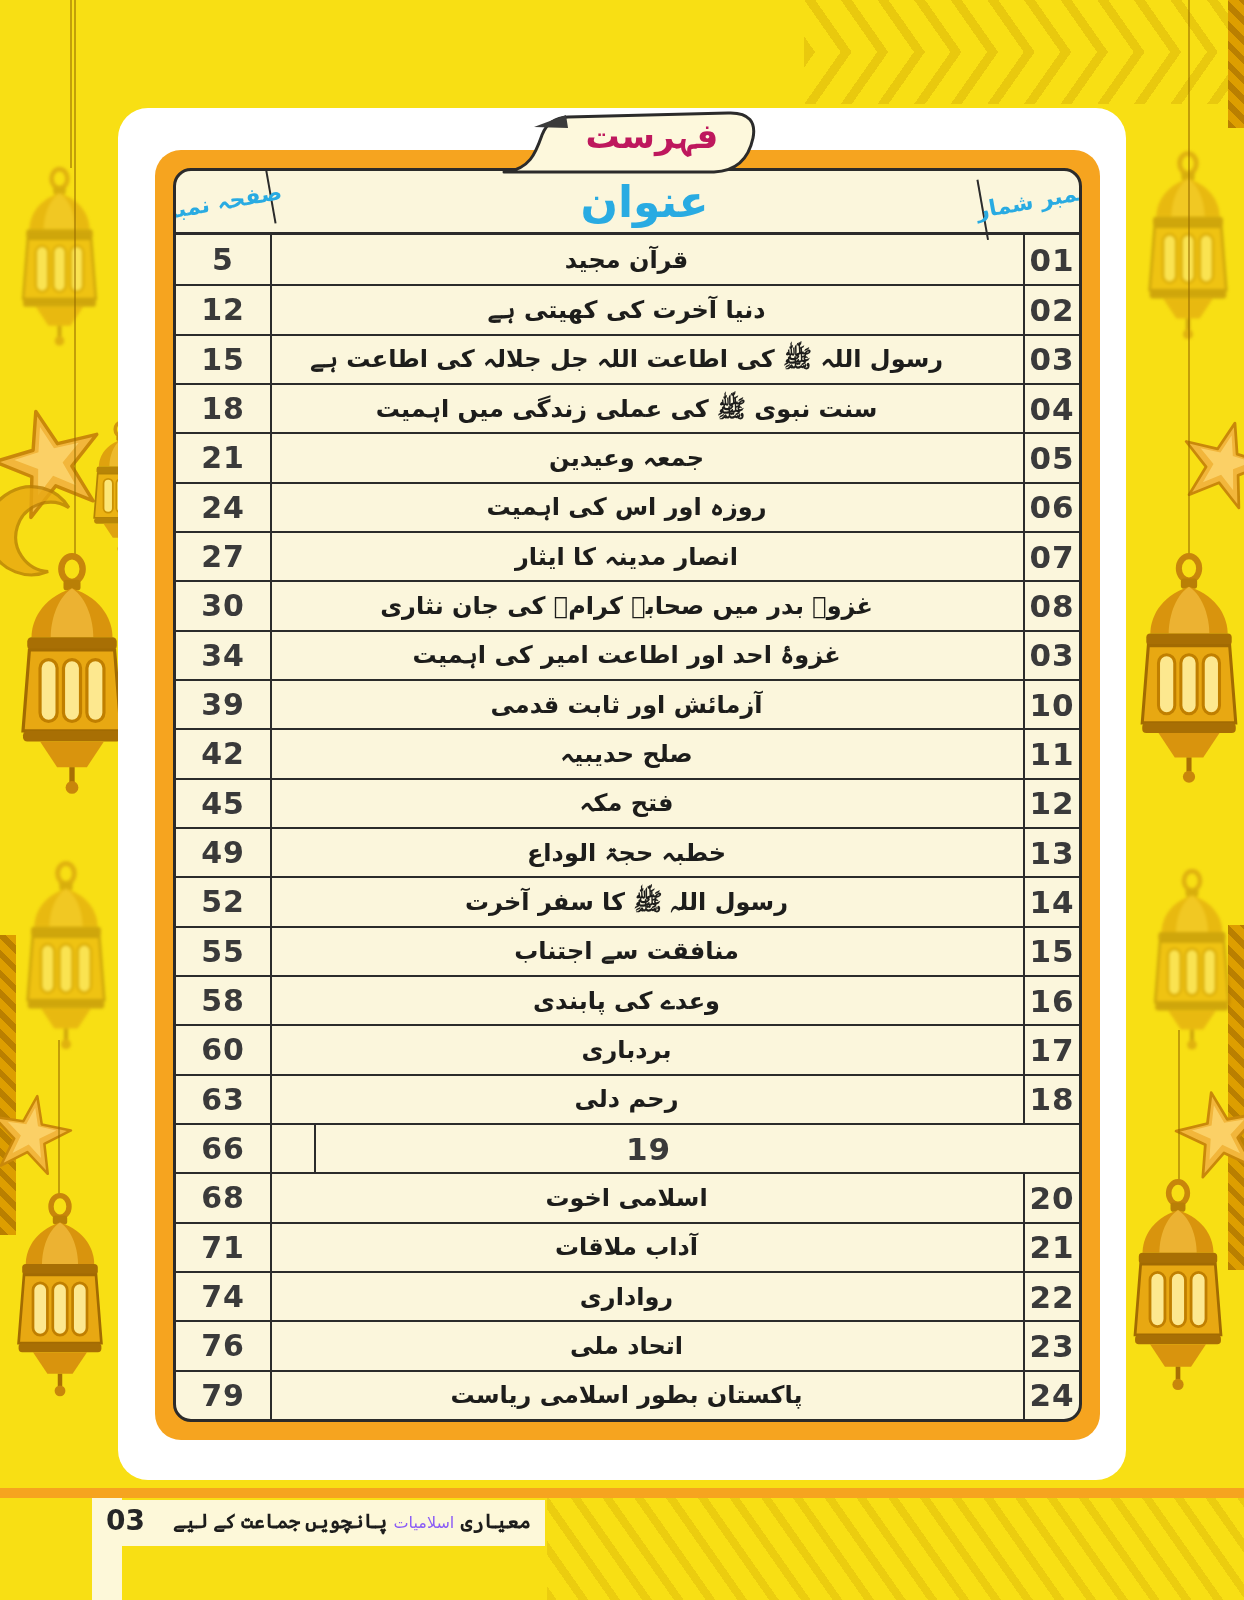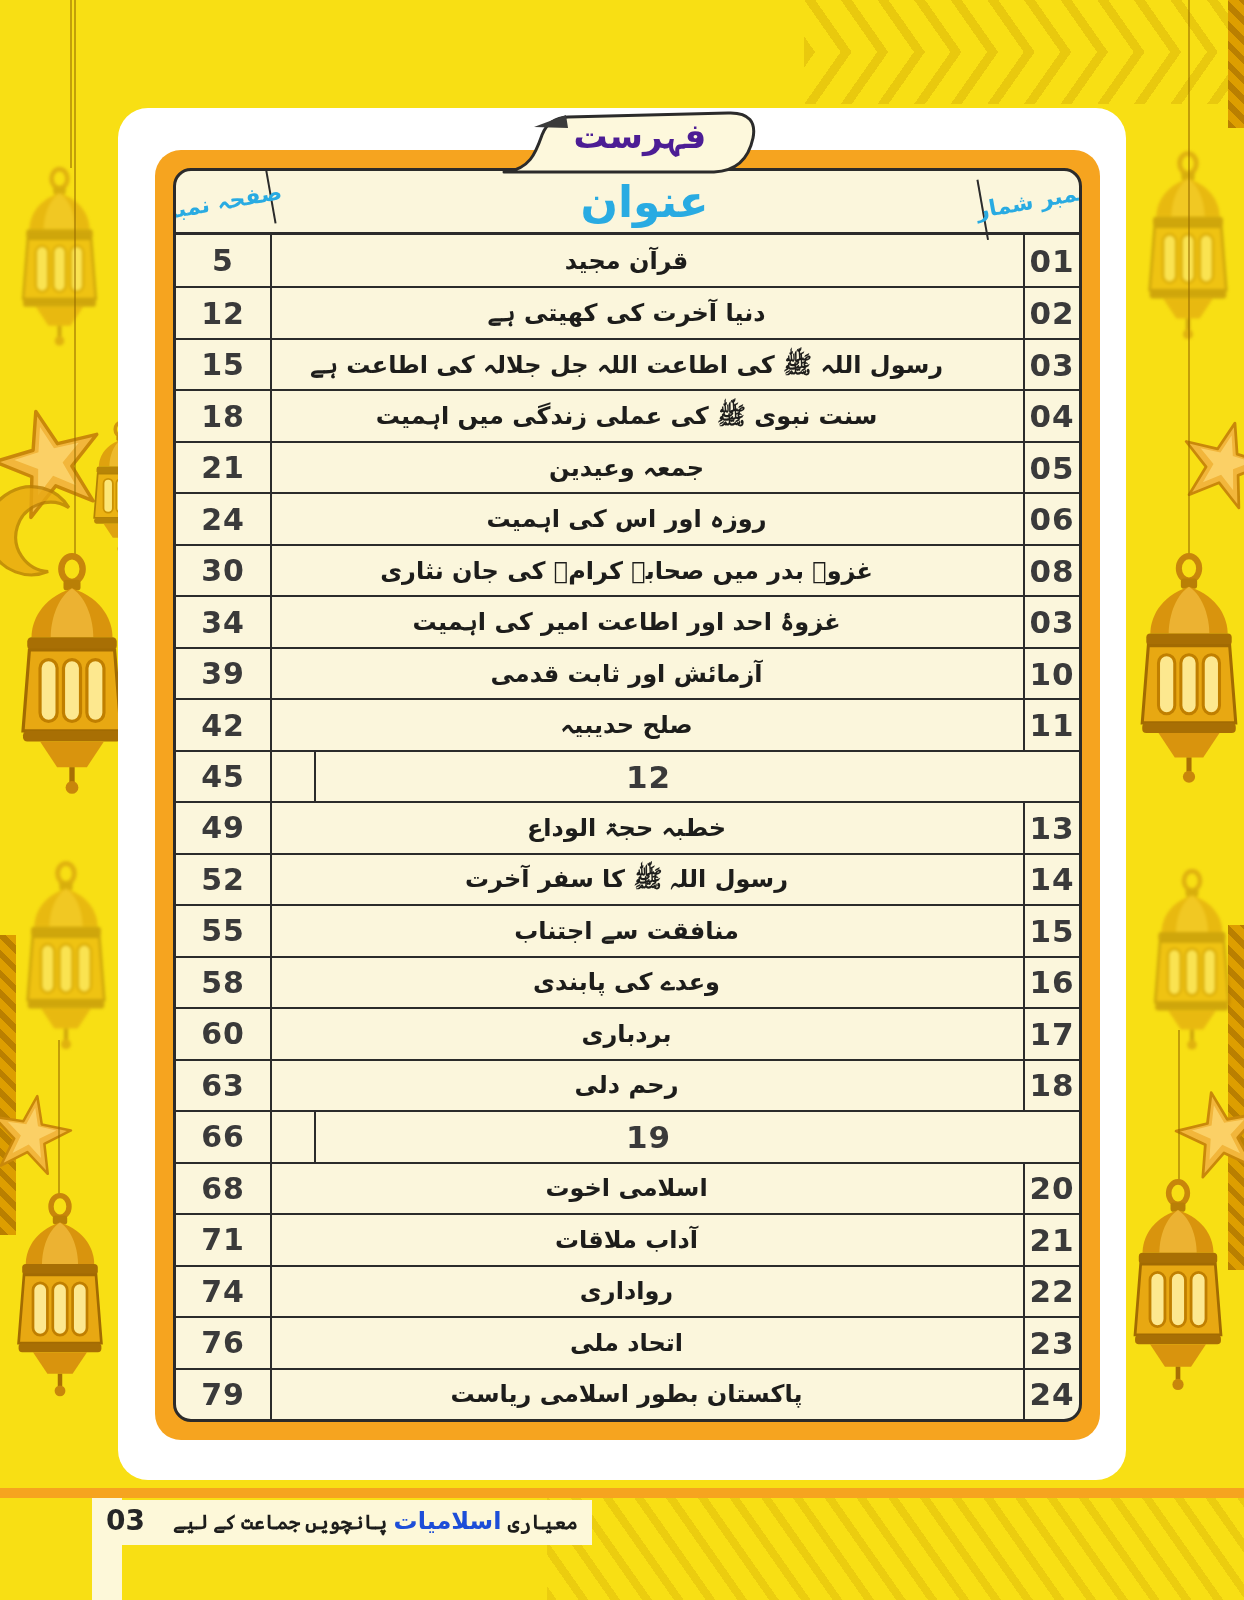--- a/index.html
+++ b/index.html
@@ -46,8 +46,8 @@
 
   
   .tab { position:absolute; left:372px; top:2px; width:292px; height:66px; z-index:7; }
-  .tab .tab-title { position:absolute; left:4px; top:6px; width:100%; text-align:center; direction:rtl;
-    font-size:34px; font-weight:bold; color:#4c1d95; }
+  .tab .tab-title { position:absolute; left:16px; top:6px; width:100%; text-align:center; direction:rtl;
+    font-size:34px; font-weight:bold; color:#be185d; }
 
   
   .orange-panel { position:absolute; left:37px; top:42px; width:945px; height:1290px; background:#F6A41F; border-radius:26px; }

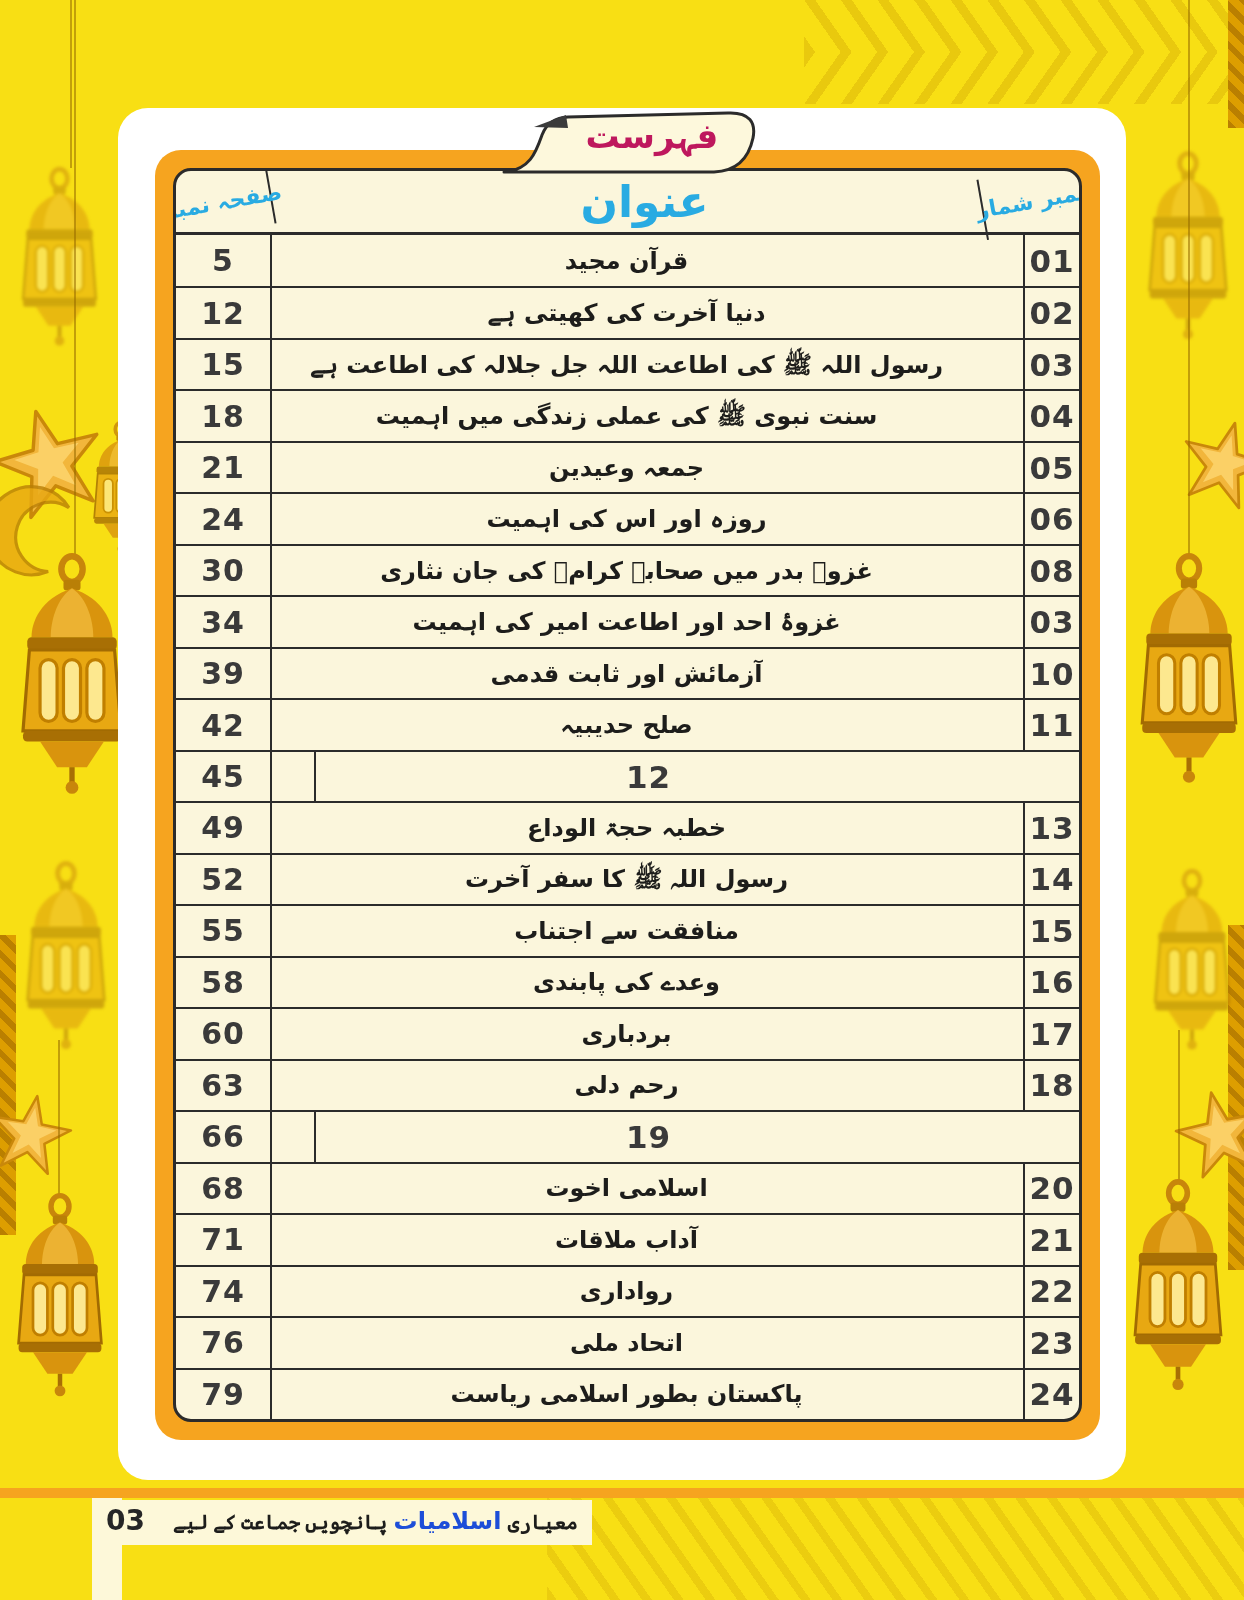--- a/index.html
+++ b/index.html
@@ -209,6 +209,11 @@
             <div class="cell serial-col num">06</div>
           </div>
           <div class="toc-row">
+            <div class="cell page-col num">27</div>
+            <div class="cell urdu-title" dir="rtl">انصار مدینہ کا ایثار</div>
+            <div class="cell serial-col num">07</div>
+          </div>
+          <div class="toc-row">
             <div class="cell page-col num">30</div>
             <div class="cell urdu-title" dir="rtl">غزوۂ بدر میں صحابہ کرامؓ کی جان نثاری</div>
             <div class="cell serial-col num">08</div>

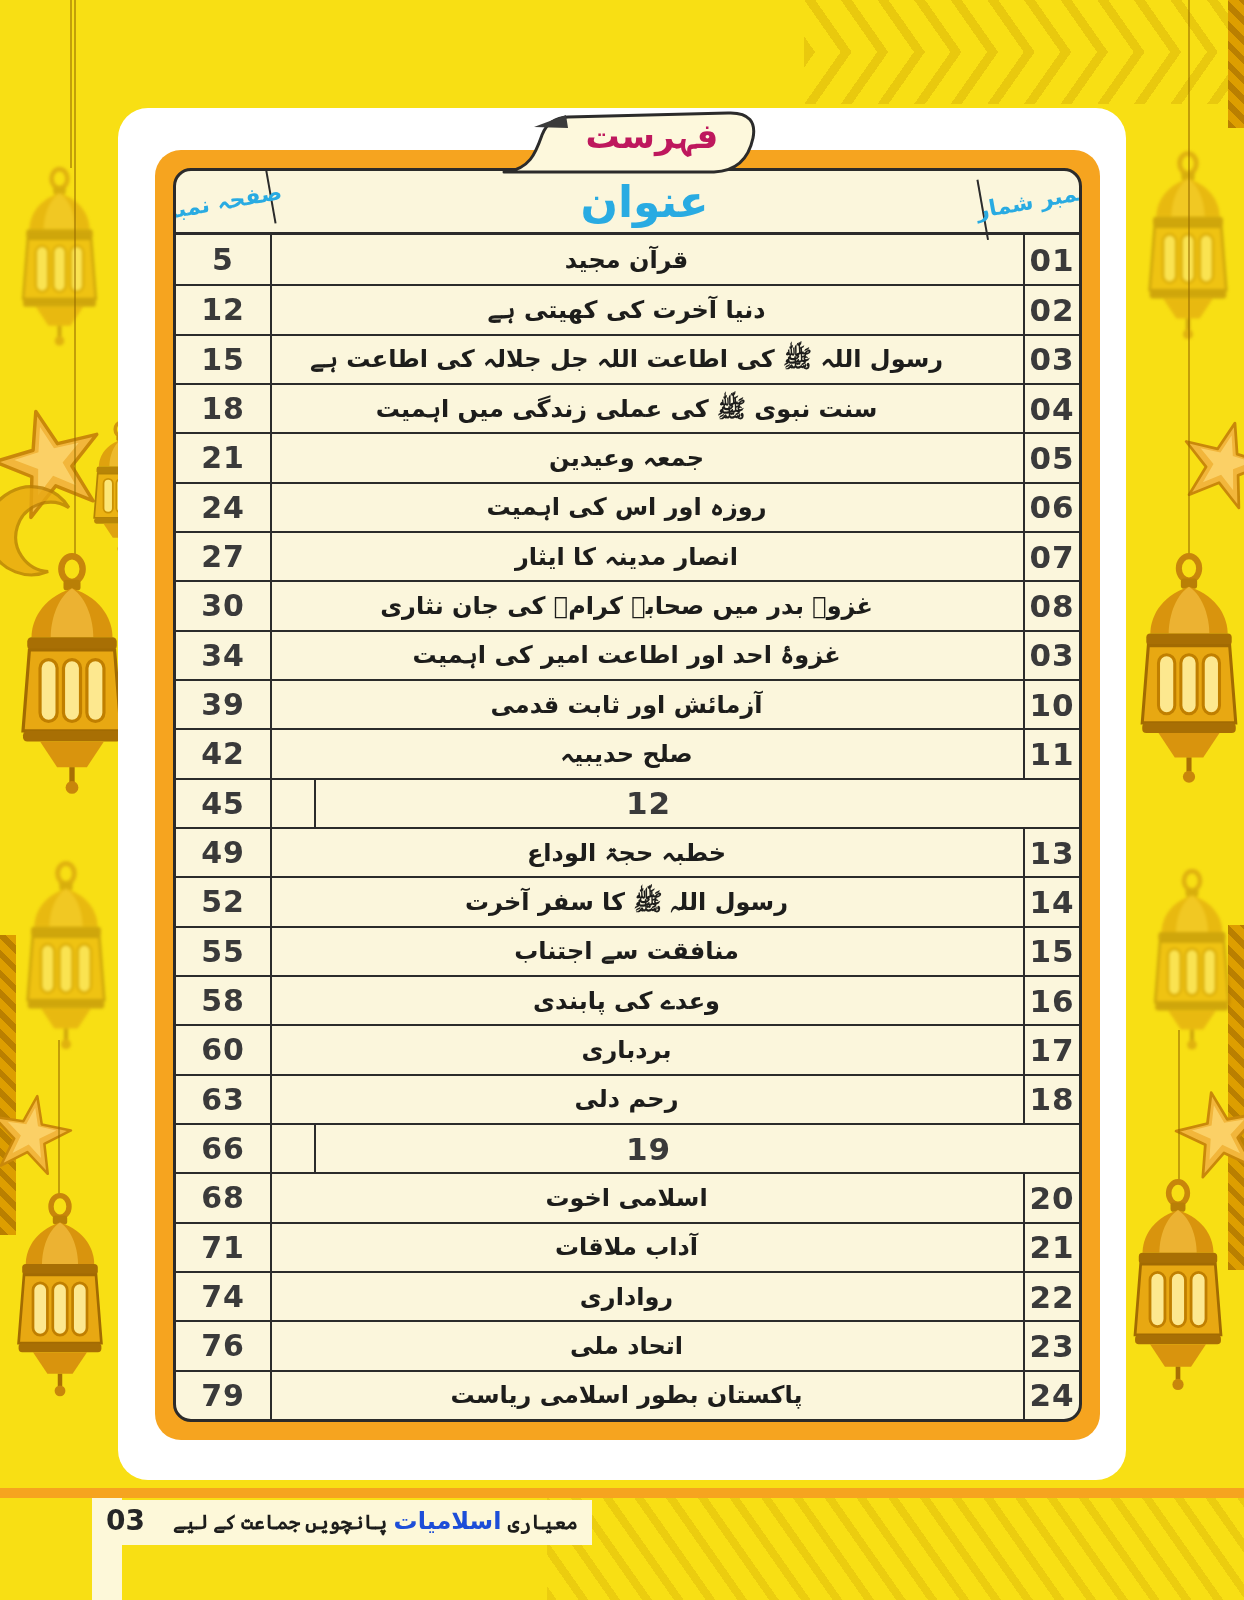--- a/index.html
+++ b/index.html
@@ -235,6 +235,7 @@
           </div>
           <div class="toc-row">
             <div class="cell page-col num">45</div>
+            <div class="cell urdu-title" dir="rtl">فتح مکہ</div>
             <div class="cell serial-col num">12</div>
           </div>
           <div class="toc-row">

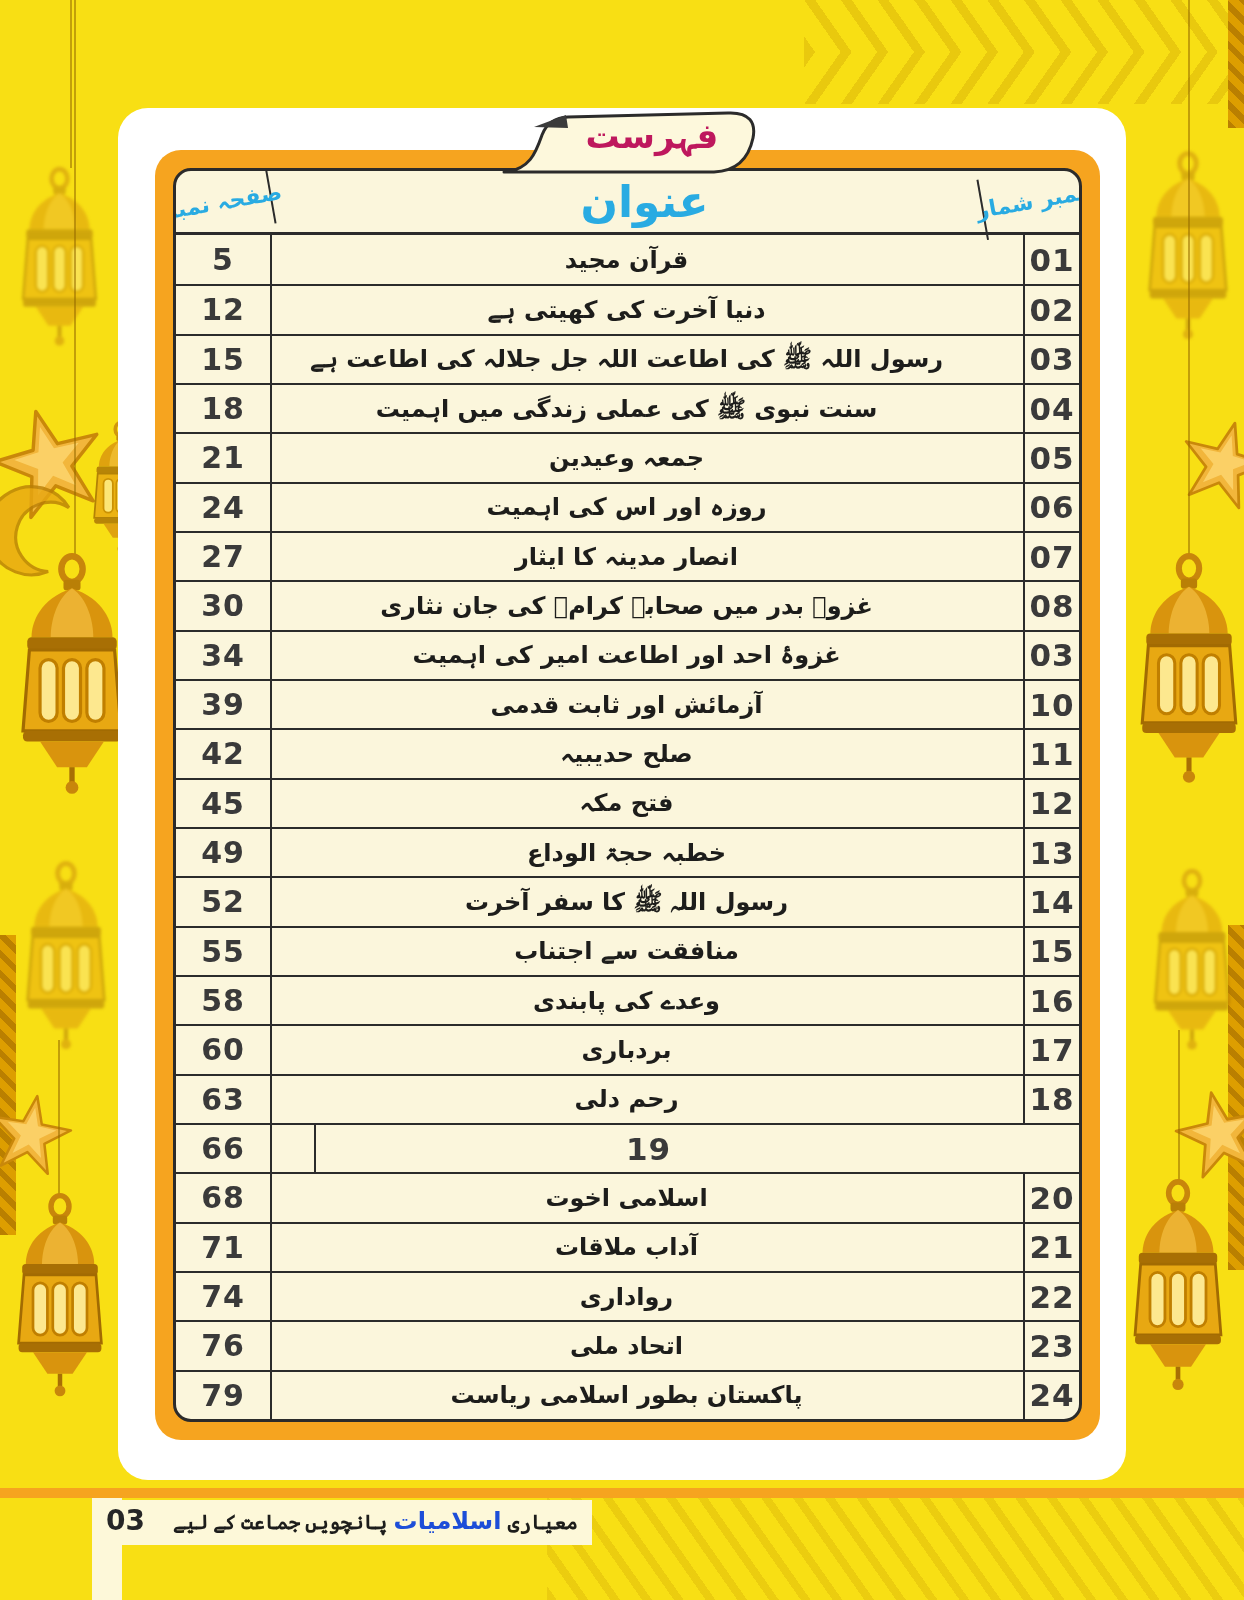--- a/index.html
+++ b/index.html
@@ -38,7 +38,7 @@
   .footer-label { position:absolute; left:92px; top:1500px; display:flex; align-items:stretch; z-index:4; }
   .footer-pg { background:#FDF8D9; color:#262626; font-weight:bold; font-size:28px; line-height:42px; padding:0 10px 0 14px; }
   .footer-text { background:#FDF8D9; direction:rtl; padding:4px 14px 6px 18px; font-size:20px; color:#1d1d1b; line-height:34px; white-space:nowrap; }
-  .footer-text .hl { color:#1d4ed8; font-weight:bold; font-size:24px; }
+  .footer-text .hl { color:#8b5cf6; font-weight:normal; font-size:16px; }
   .footer-text .b { font-weight:bold;font-family:Liberation Serif, serif; }
 
   

